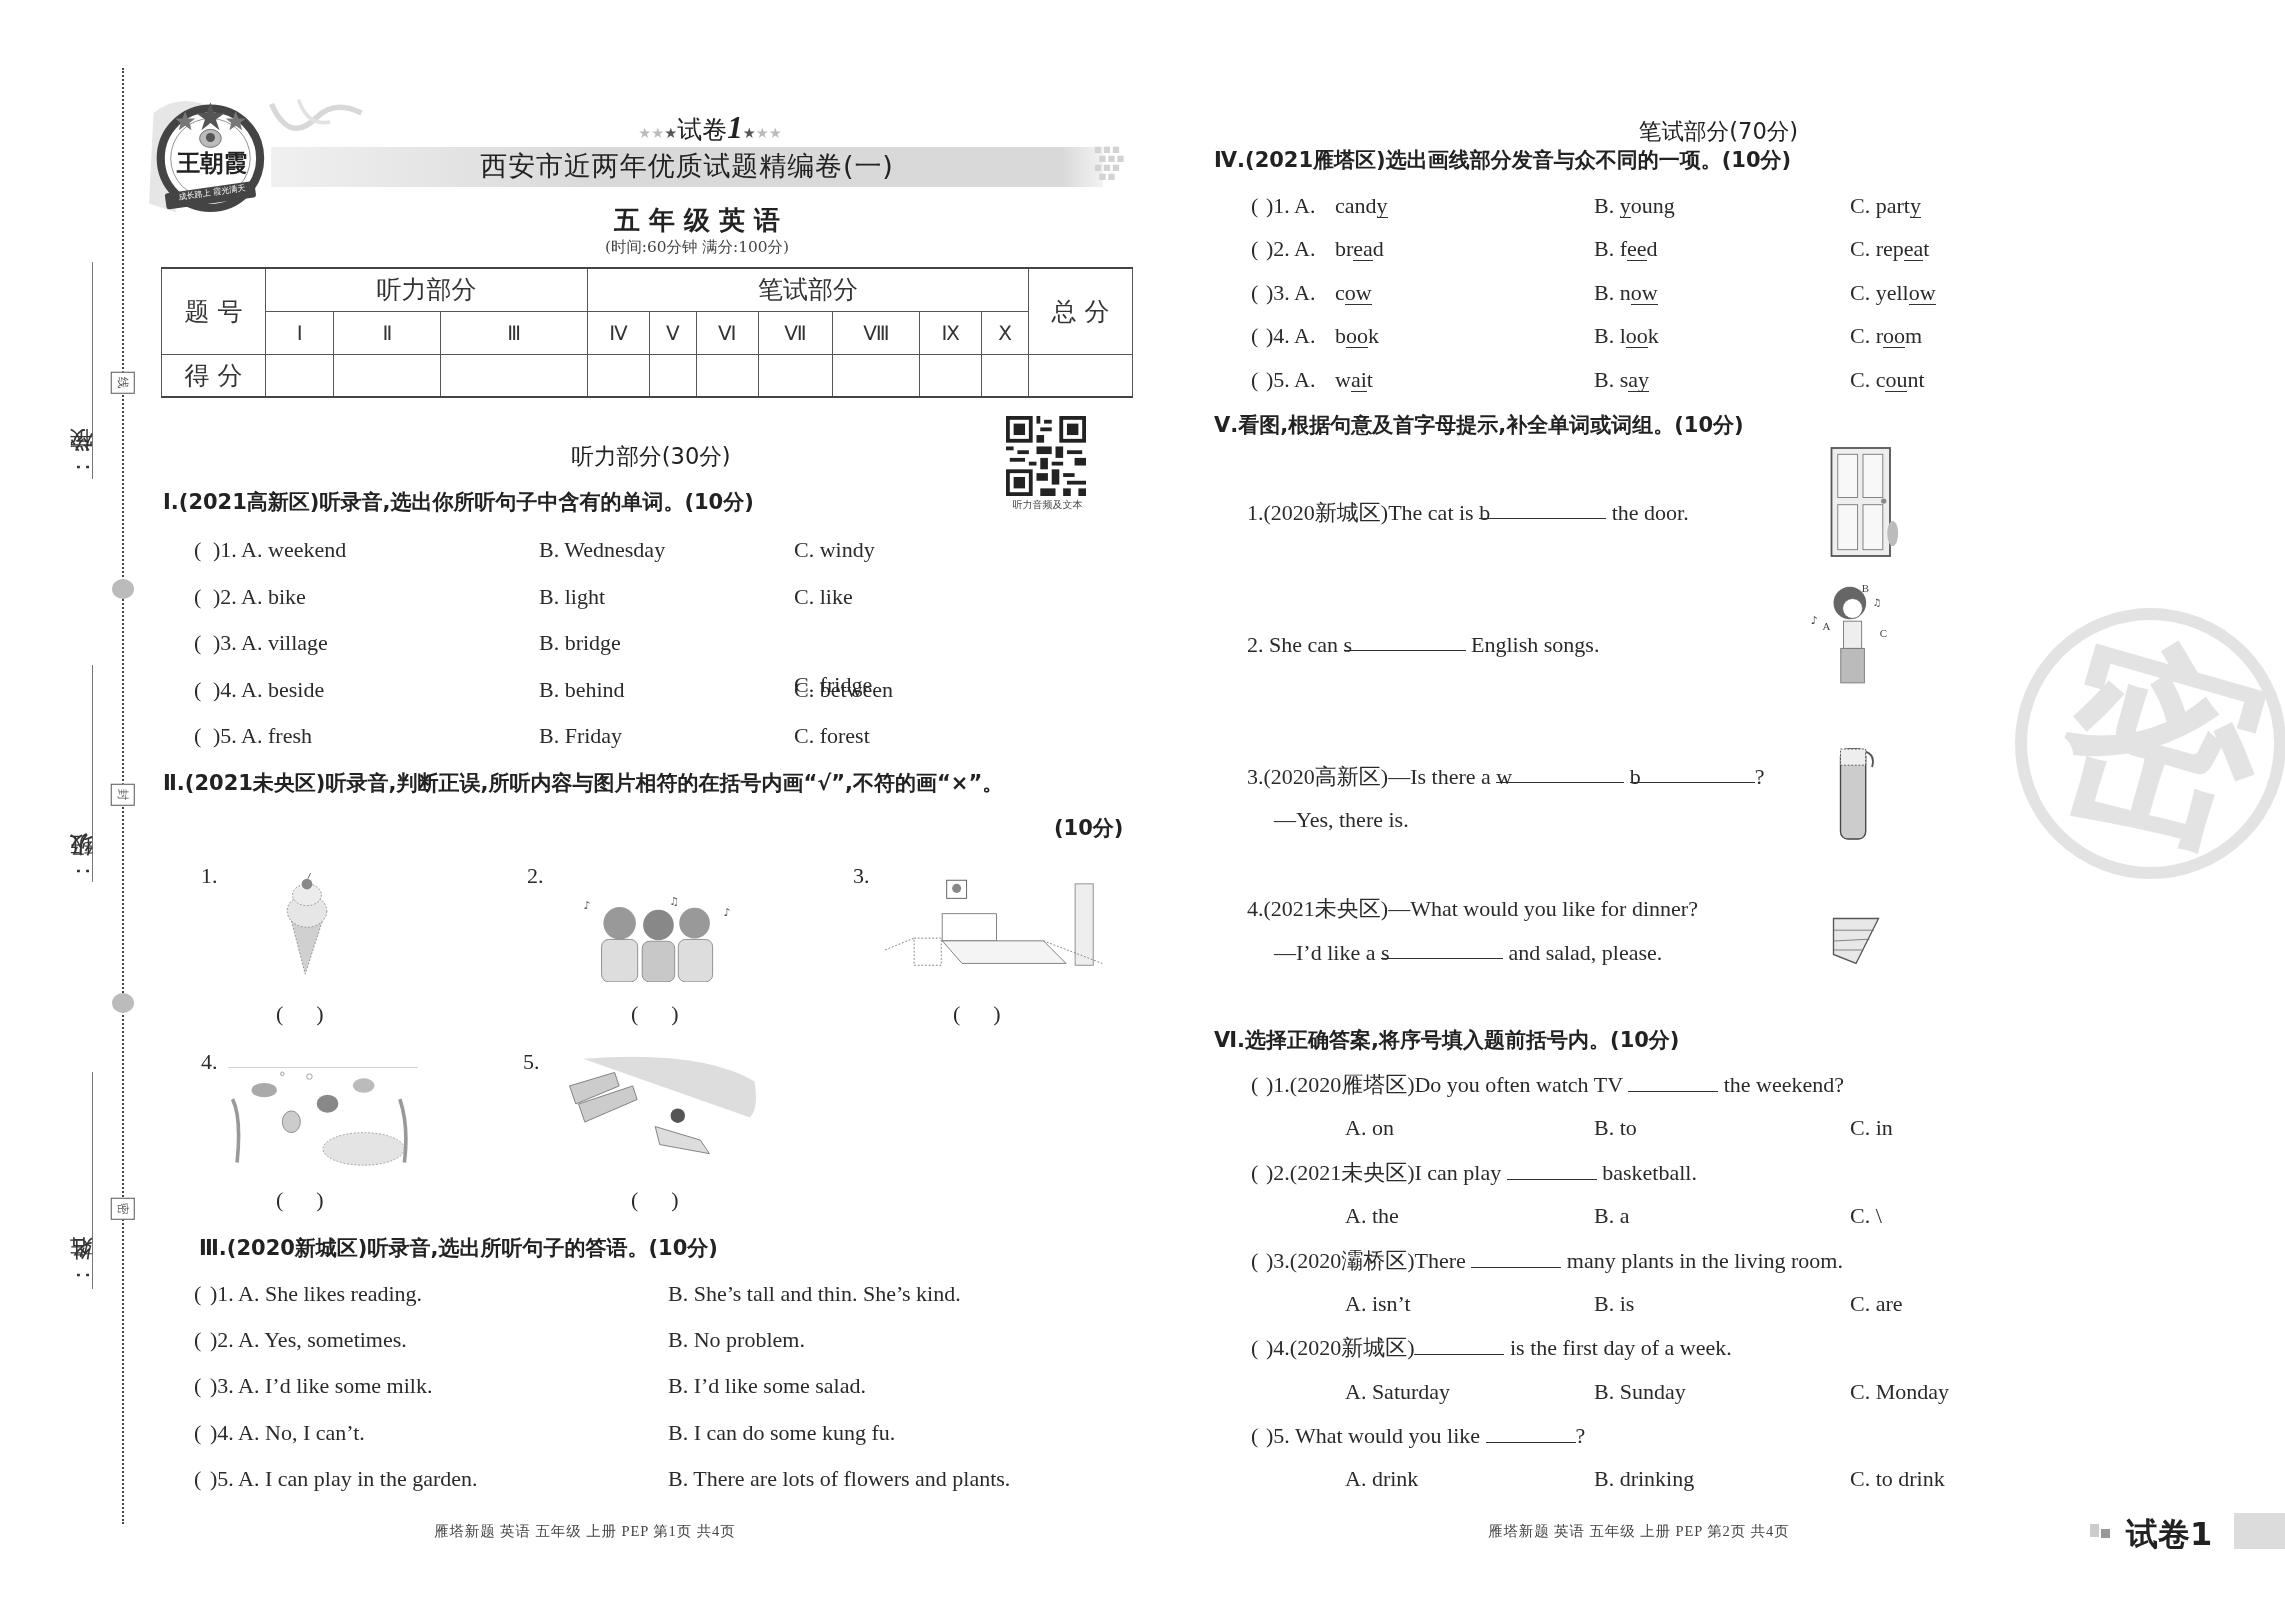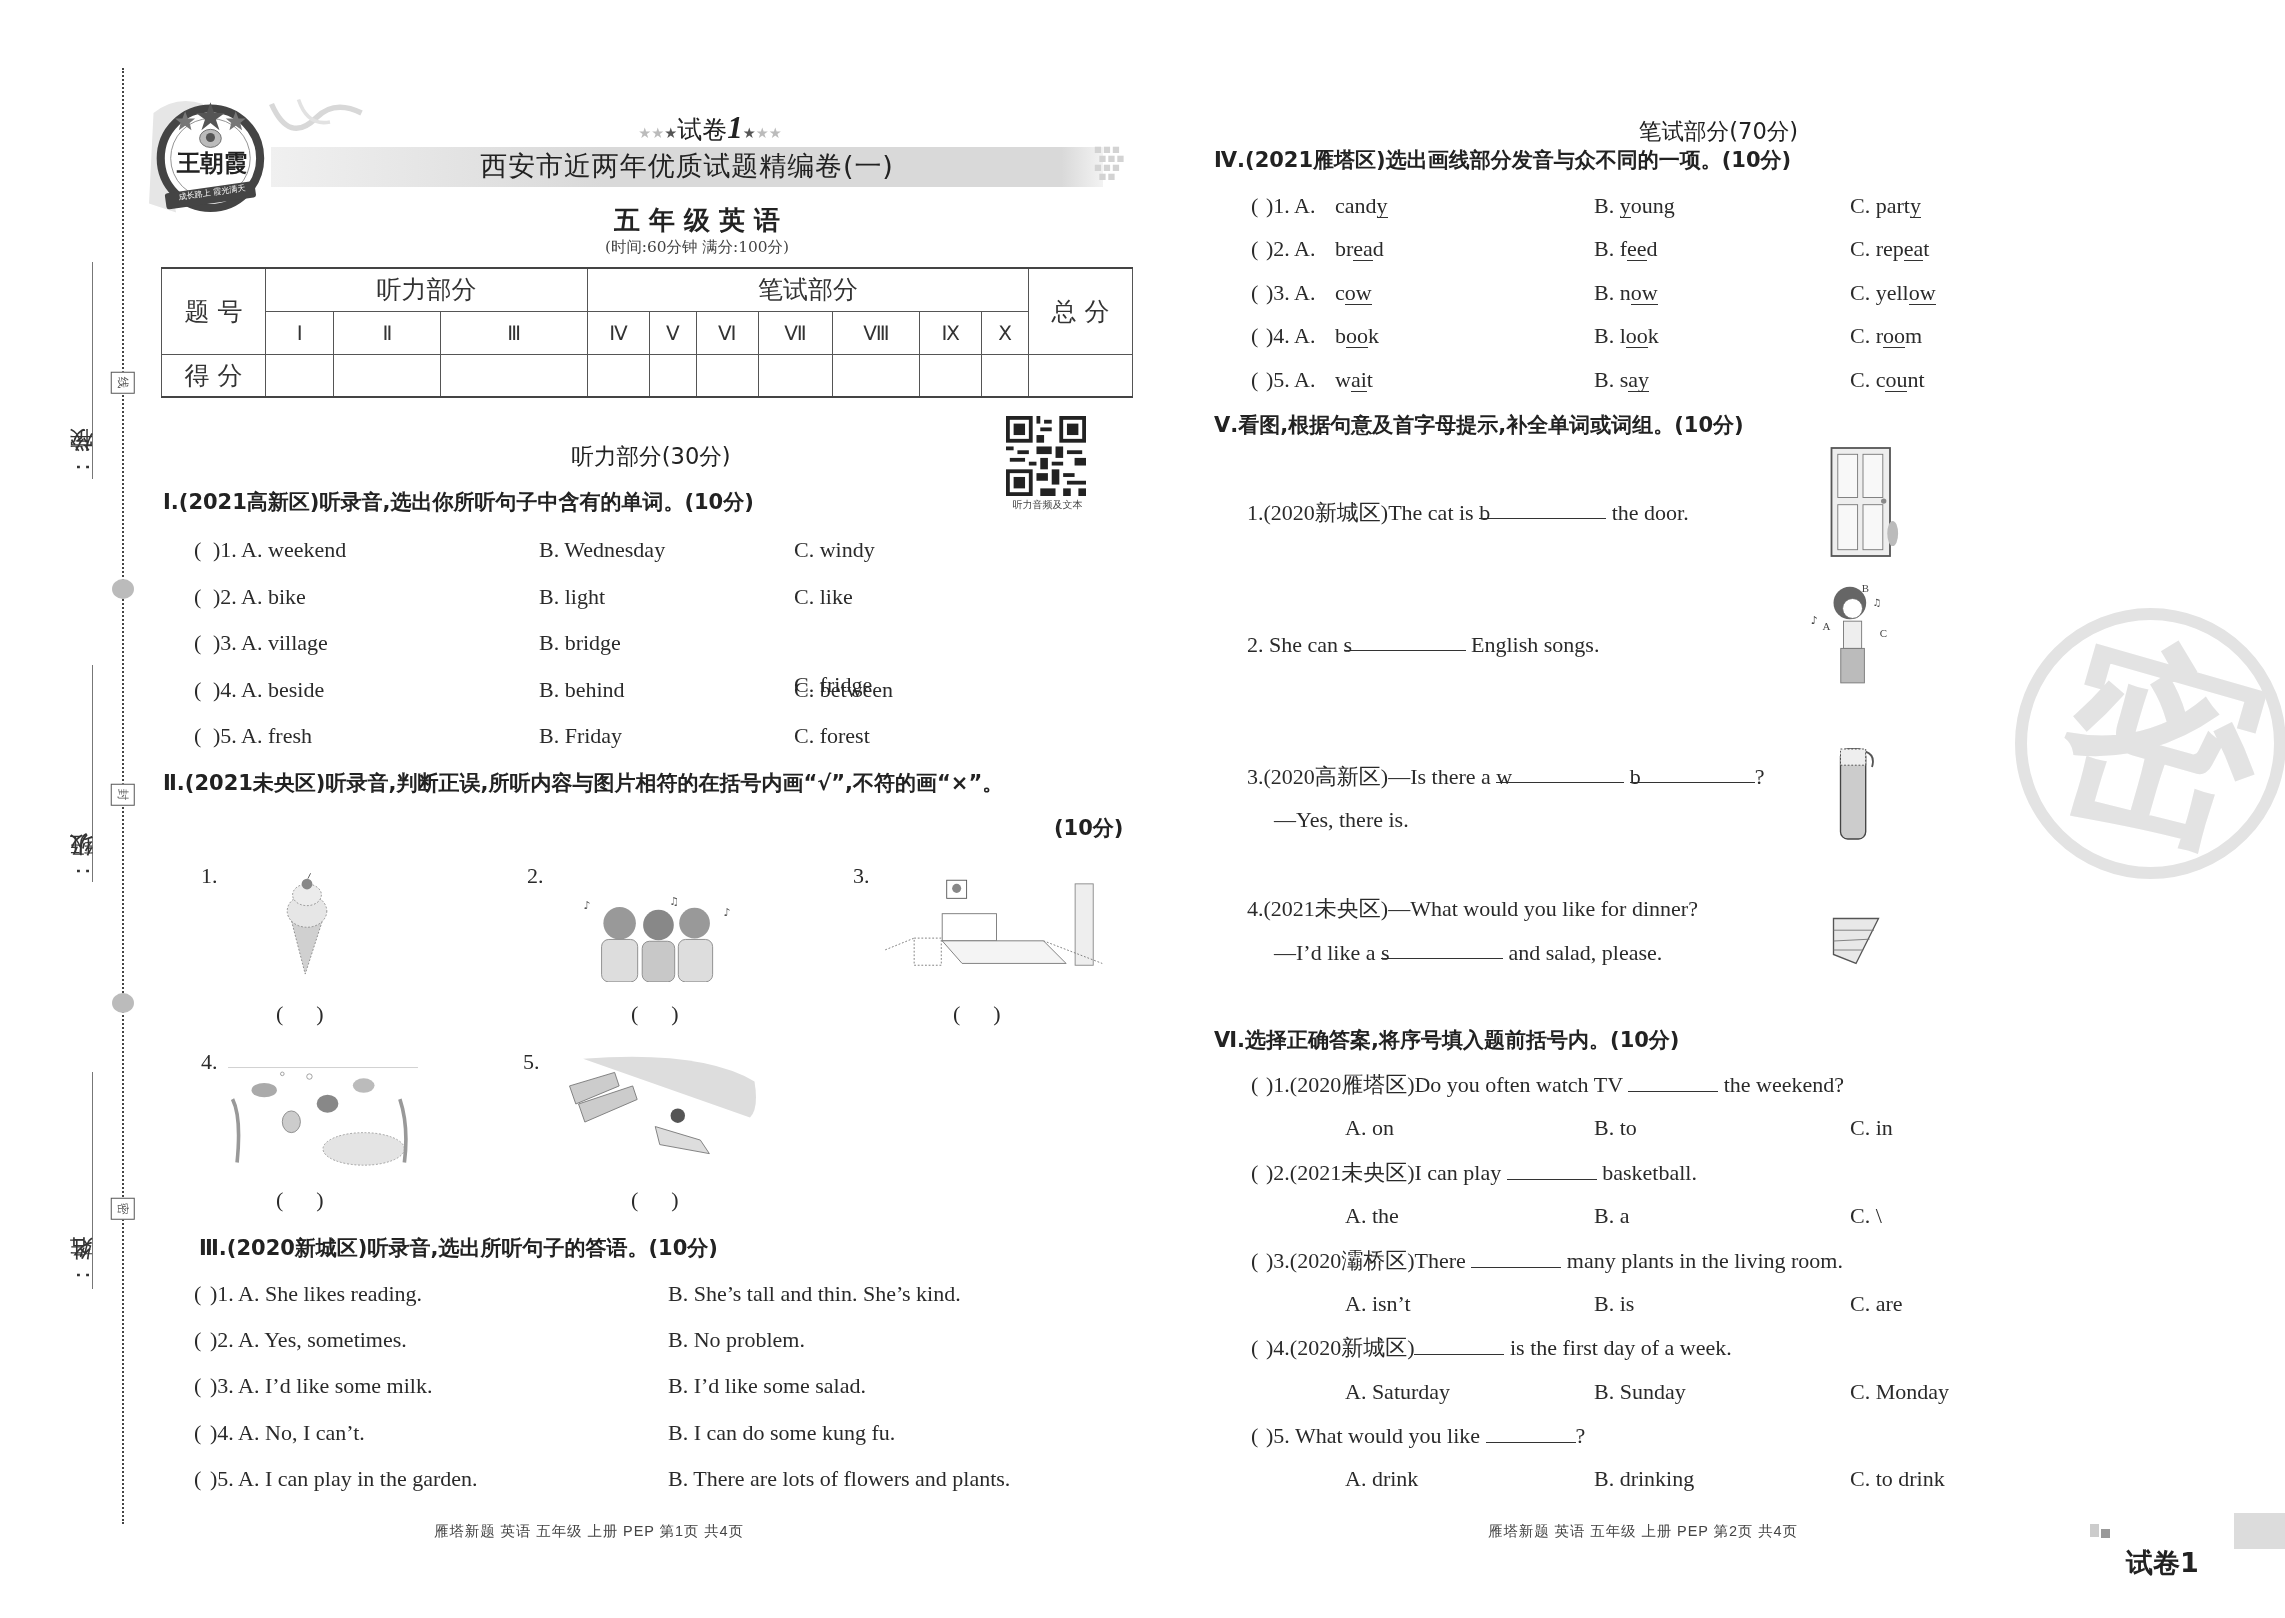--- a/index.html
+++ b/index.html
@@ -25,7 +25,7 @@
   table.score { position:absolute; left:161px; top:267px; width:972px; height:128px; border-collapse:collapse; border-top:2.7px solid #444; border-bottom:2.7px solid #444; border-left:1.8px solid #444; border-right:1.8px solid #444; }
   table.score td { border:1.4px solid #555; text-align:center; font-size:25px; color:#333; font-family:"DejaVu Sans", sans-serif; }
   table.score td.rn { font-family:"Liberation Serif", serif; font-size:20px; }
-  .footer { position:absolute; top:1522px; font-family:Liberation Sans, sans-serif; font-size:14.5px; color:#444; white-space:nowrap; letter-spacing:0.9px; }
+  .footer { position:absolute; top:1522px; font-family:Liberation Serif, serif; font-size:14.5px; color:#444; white-space:nowrap; letter-spacing:0.9px; }
   .paper-tab { position:absolute; left:2234px; top:1513px; width:52px; height:36px; background:#dcdcdc; }
 </style>
 </head>

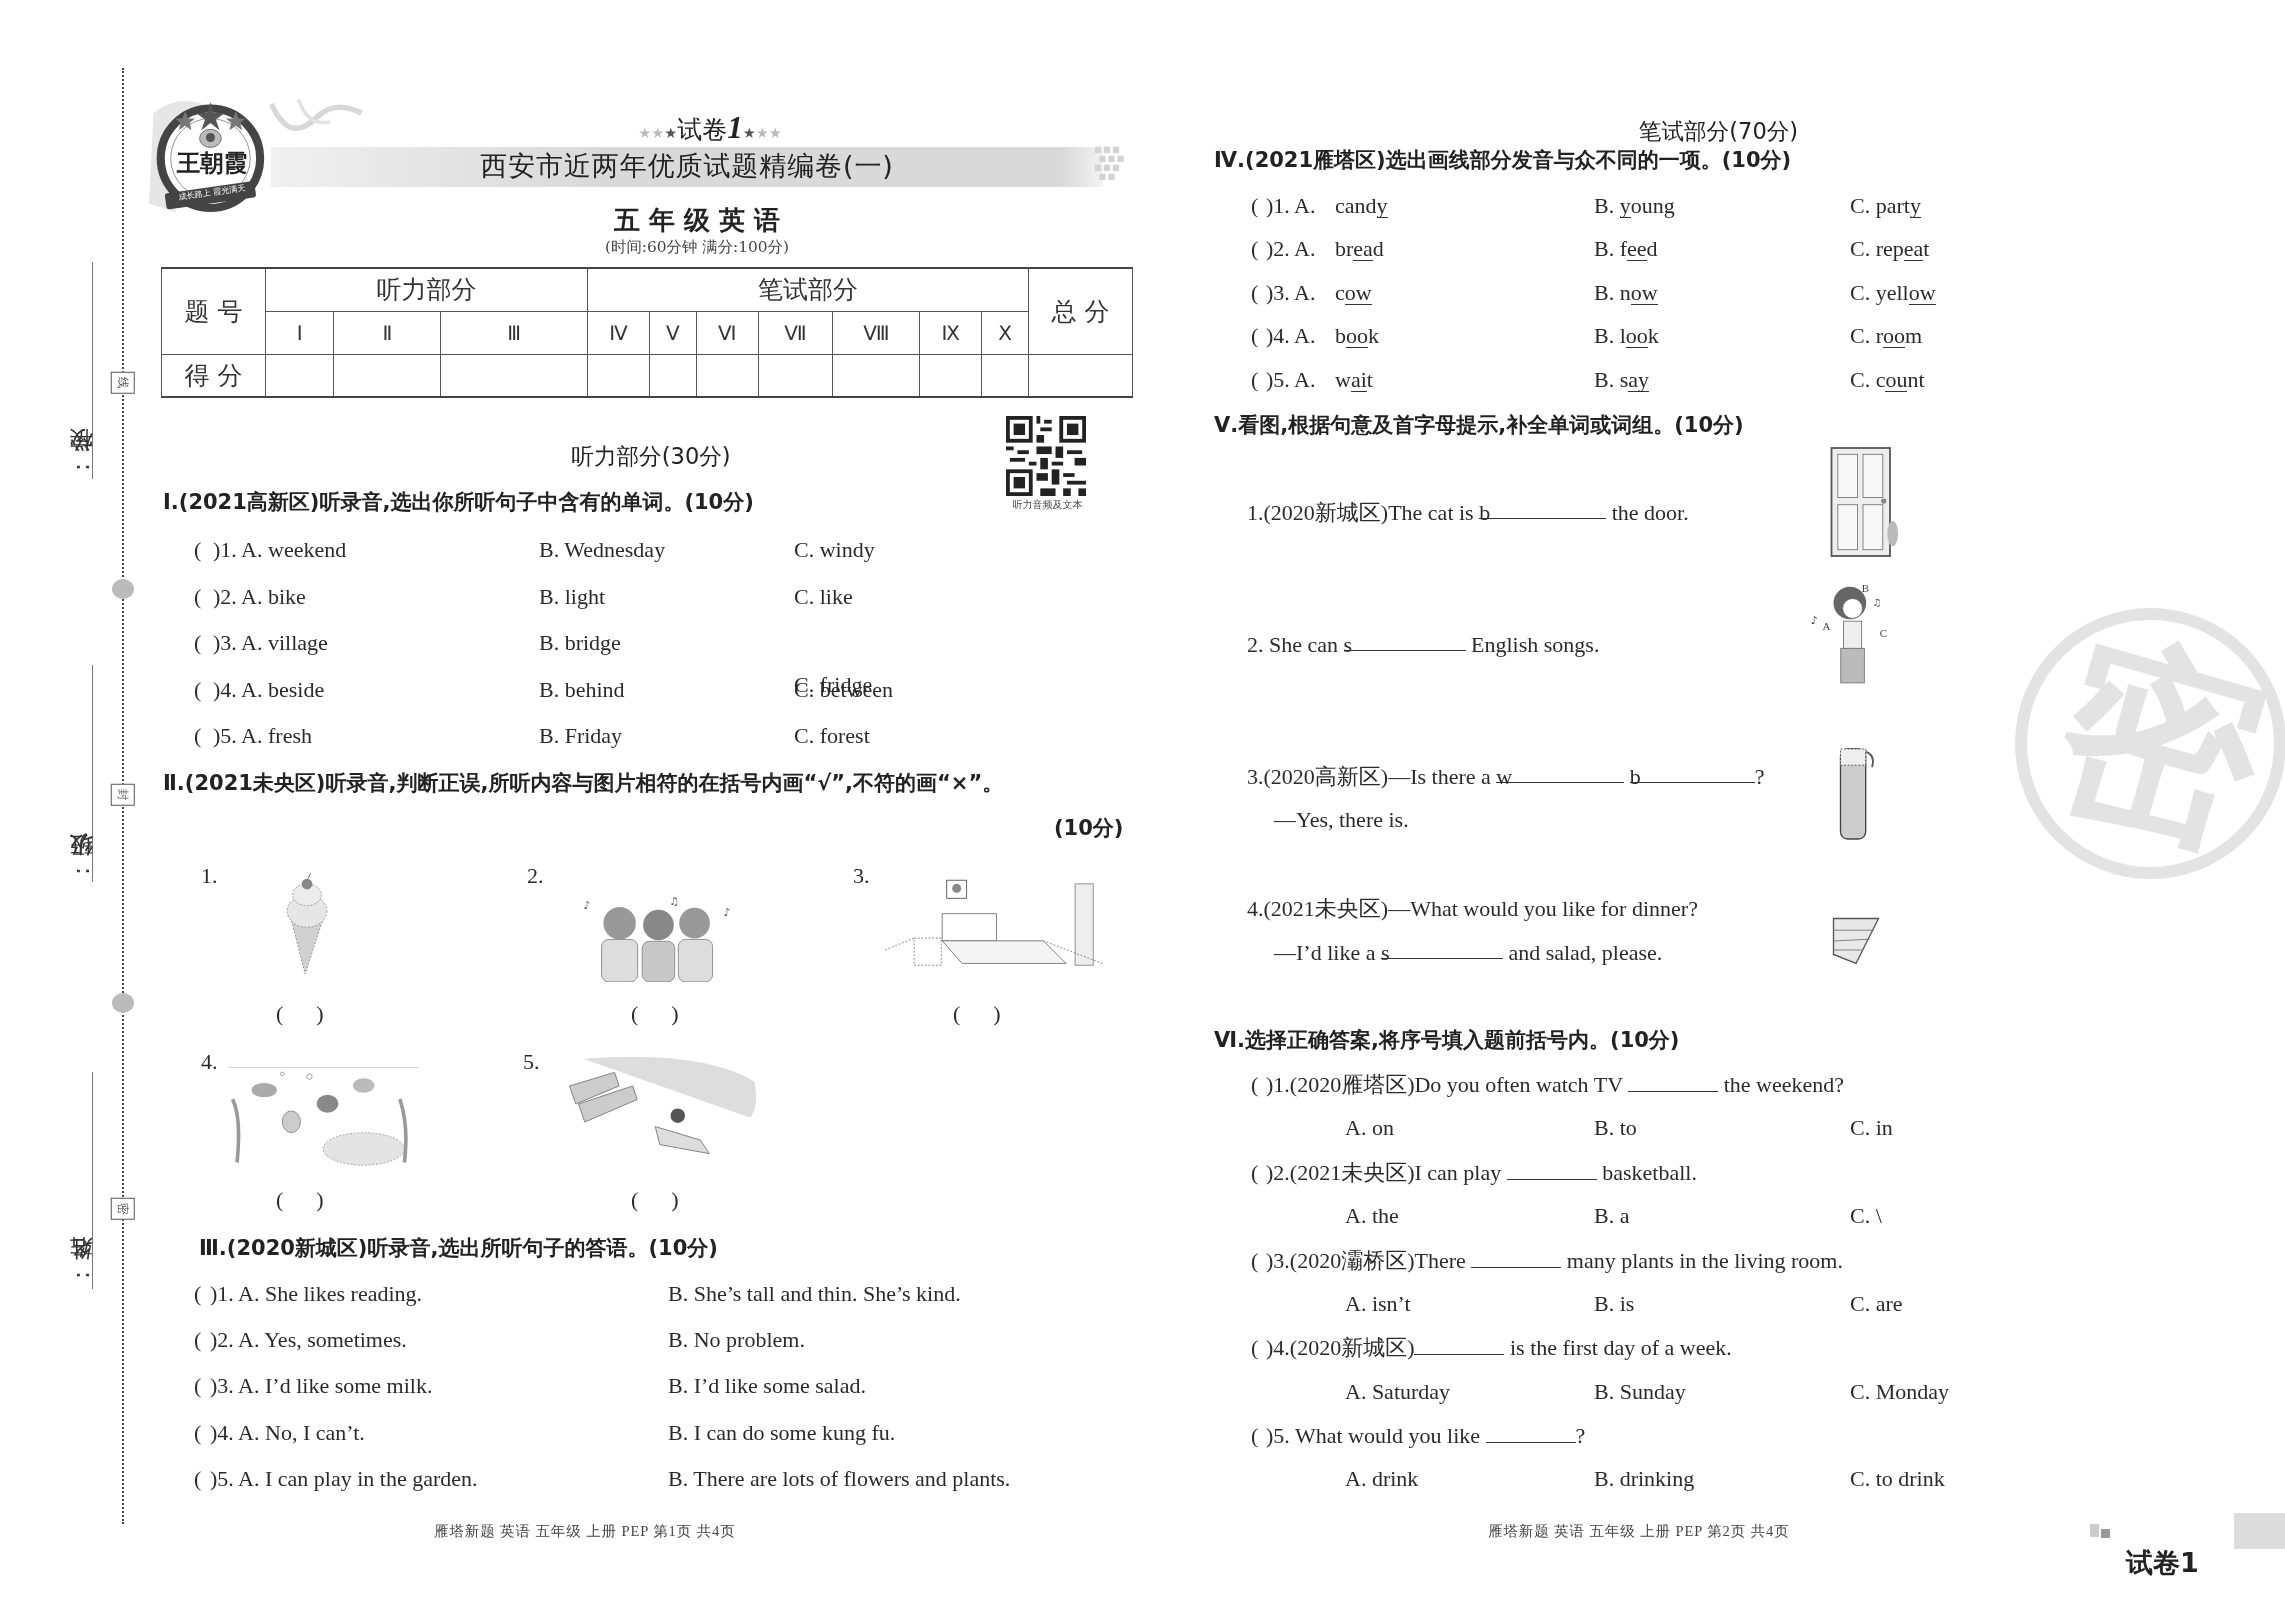--- a/index.html
+++ b/index.html
@@ -399,7 +399,7 @@
 <div class="abs" style="left:2090px;top:1524px;width:9px;height:12.7px;background:#ccc;"></div>
 <div class="abs" style="left:2101px;top:1529px;width:9px;height:9px;background:#999;"></div>
 <div class="paper-tab"></div>
-<div class="abs sans" style="left:2126px;top:1513px;font-size:27px;font-weight:bold;color:#222;white-space:nowrap;margin-top:32px;">试卷1</div>
+<div class="abs sans" style="left:2126px;top:1513px;font-size:32px;font-weight:bold;color:#222;white-space:nowrap;">试卷1</div>
 
 
 </body></html>

